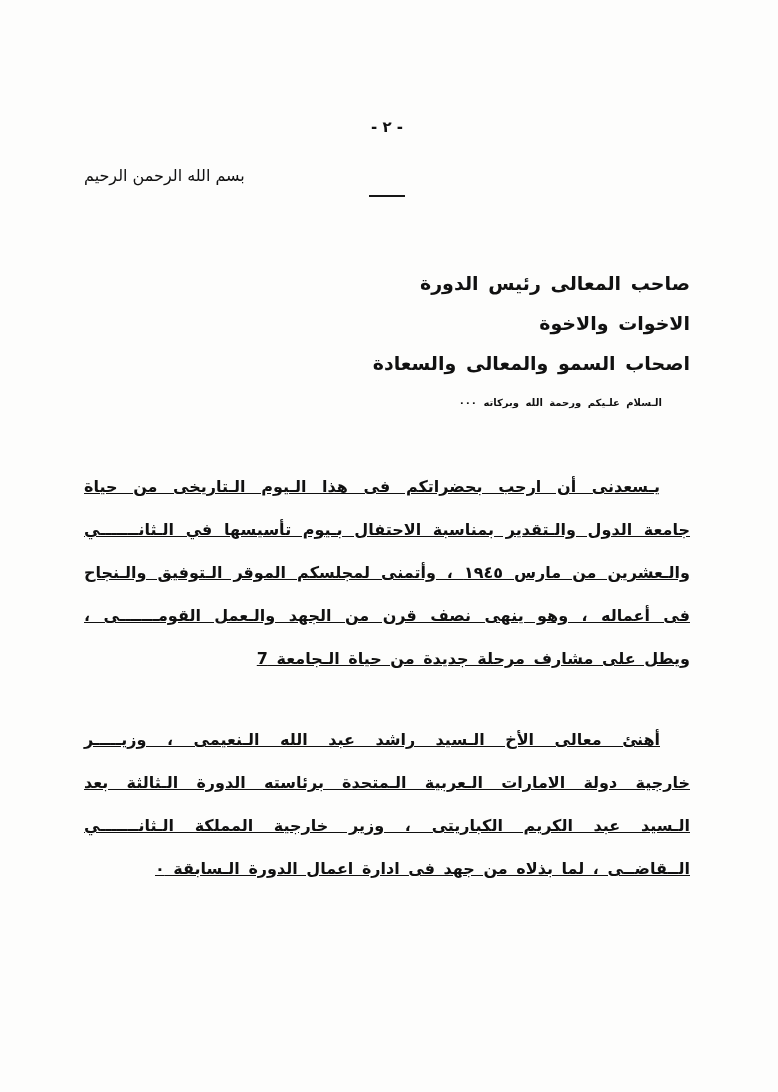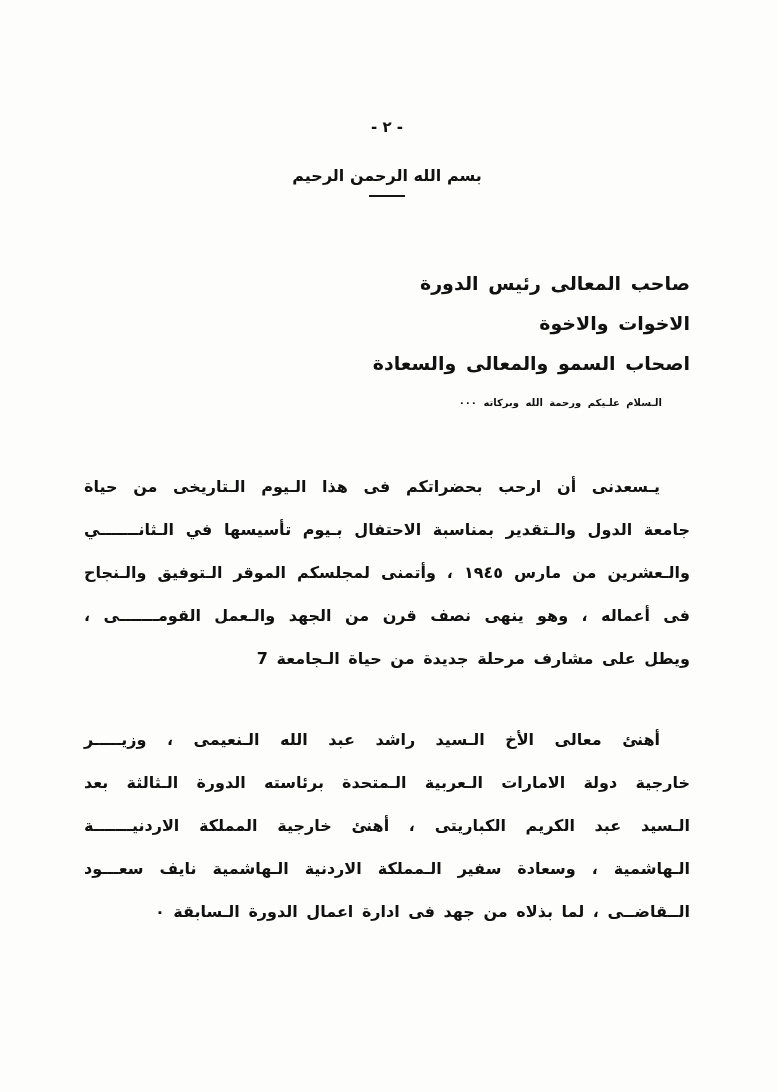--- a/index.html
+++ b/index.html
@@ -31,9 +31,9 @@
     margin-bottom: 30px;
   }
   .bismillah {
-    text-align: center;
+    text-align: left;
     font-size: 16px;
-    font-weight: 700;
+    font-weight: 400;
   }
   .bismillah-rule {
     width: 36px;

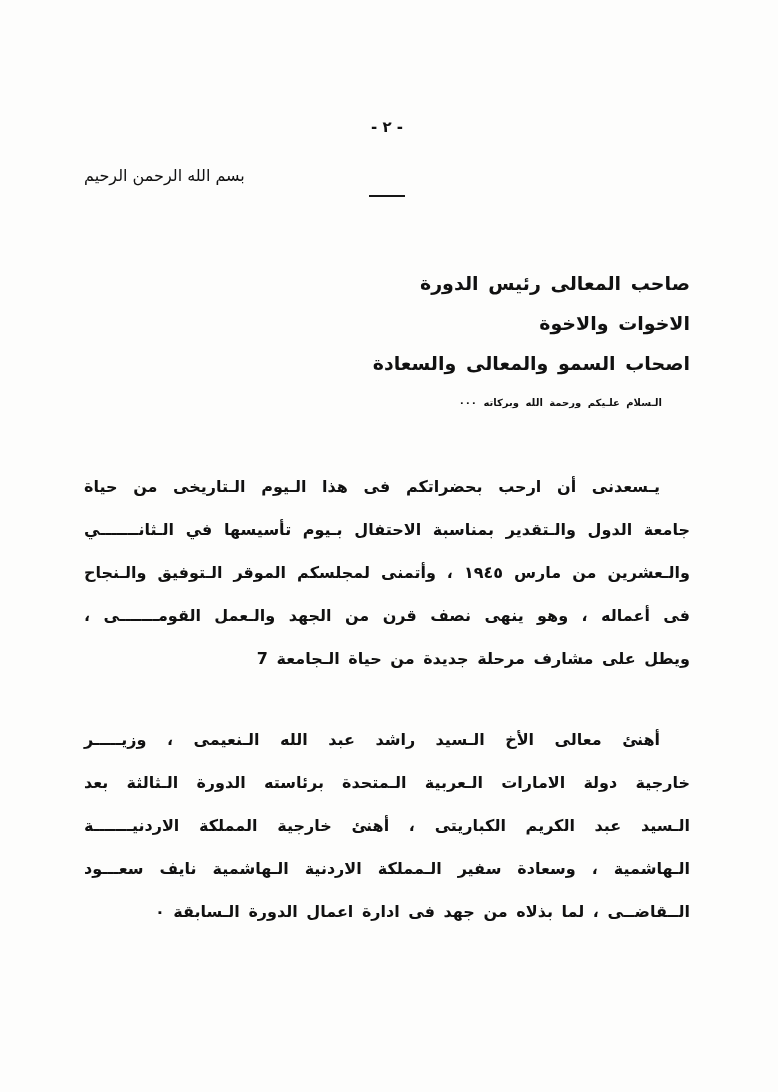--- a/index.html
+++ b/index.html
@@ -70,6 +70,7 @@
   .line {
     text-align: justify;
     text-align-last: justify;
+    text-decoration: underline;
   }
   .line.first {
     text-indent: 30px;

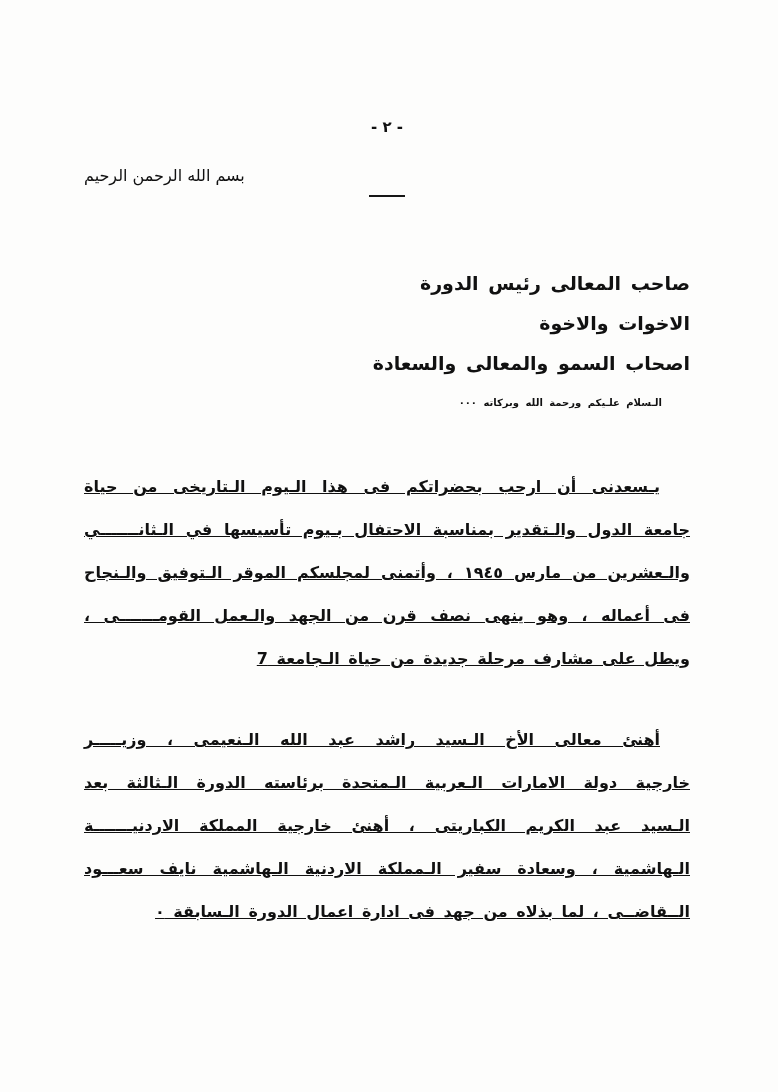--- a/index.html
+++ b/index.html
@@ -107,7 +107,7 @@
   <div class="paragraph p2">
     <div class="line first">أهنئ معالى الأخ الـسيد راشد عبد الله الـنعيمى ، وزيـــــر</div>
     <div class="line">خارجية دولة الامارات الـعربية الـمتحدة برئاسته الدورة الـثالثة بعد</div>
-    <div class="line">الـسيد عبد الكريم الكباريتى ، أهنئ خارجية المملكة الاردنيـــــــة</div>
+    <div class="line">الـسيد عبد الكريم الكباريتى ، وزير خارجية المملكة الـثانـــــــي</div>
     <div class="line">الـهاشمية ، وسعادة سفير الـمملكة الاردنية الـهاشمية نايف سعـــود</div>
     <div class="line last">الــقاضــى ، لما بذلاه من جهد فى ادارة اعمال الدورة الـسابقة ٠</div>
   </div>

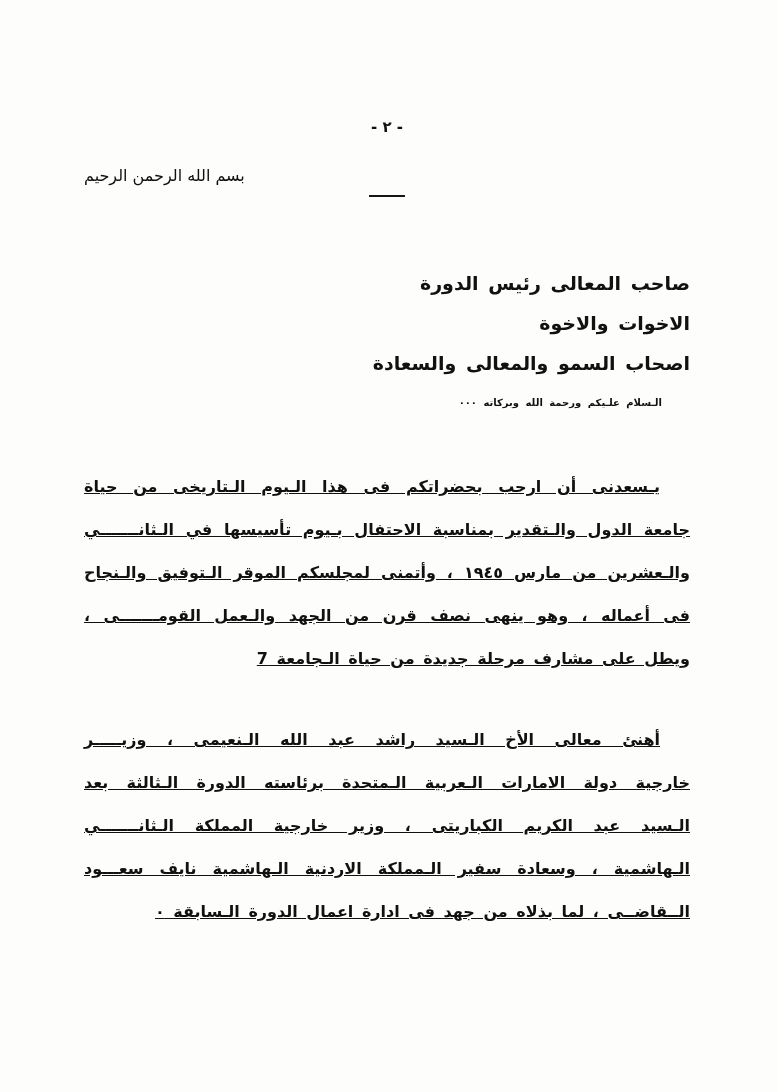--- a/index.html
+++ b/index.html
@@ -108,7 +108,6 @@
     <div class="line first">أهنئ معالى الأخ الـسيد راشد عبد الله الـنعيمى ، وزيـــــر</div>
     <div class="line">خارجية دولة الامارات الـعربية الـمتحدة برئاسته الدورة الـثالثة بعد</div>
     <div class="line">الـسيد عبد الكريم الكباريتى ، وزير خارجية المملكة الـثانـــــــي</div>
-    <div class="line">الـهاشمية ، وسعادة سفير الـمملكة الاردنية الـهاشمية نايف سعـــود</div>
     <div class="line last">الــقاضــى ، لما بذلاه من جهد فى ادارة اعمال الدورة الـسابقة ٠</div>
   </div>
 

